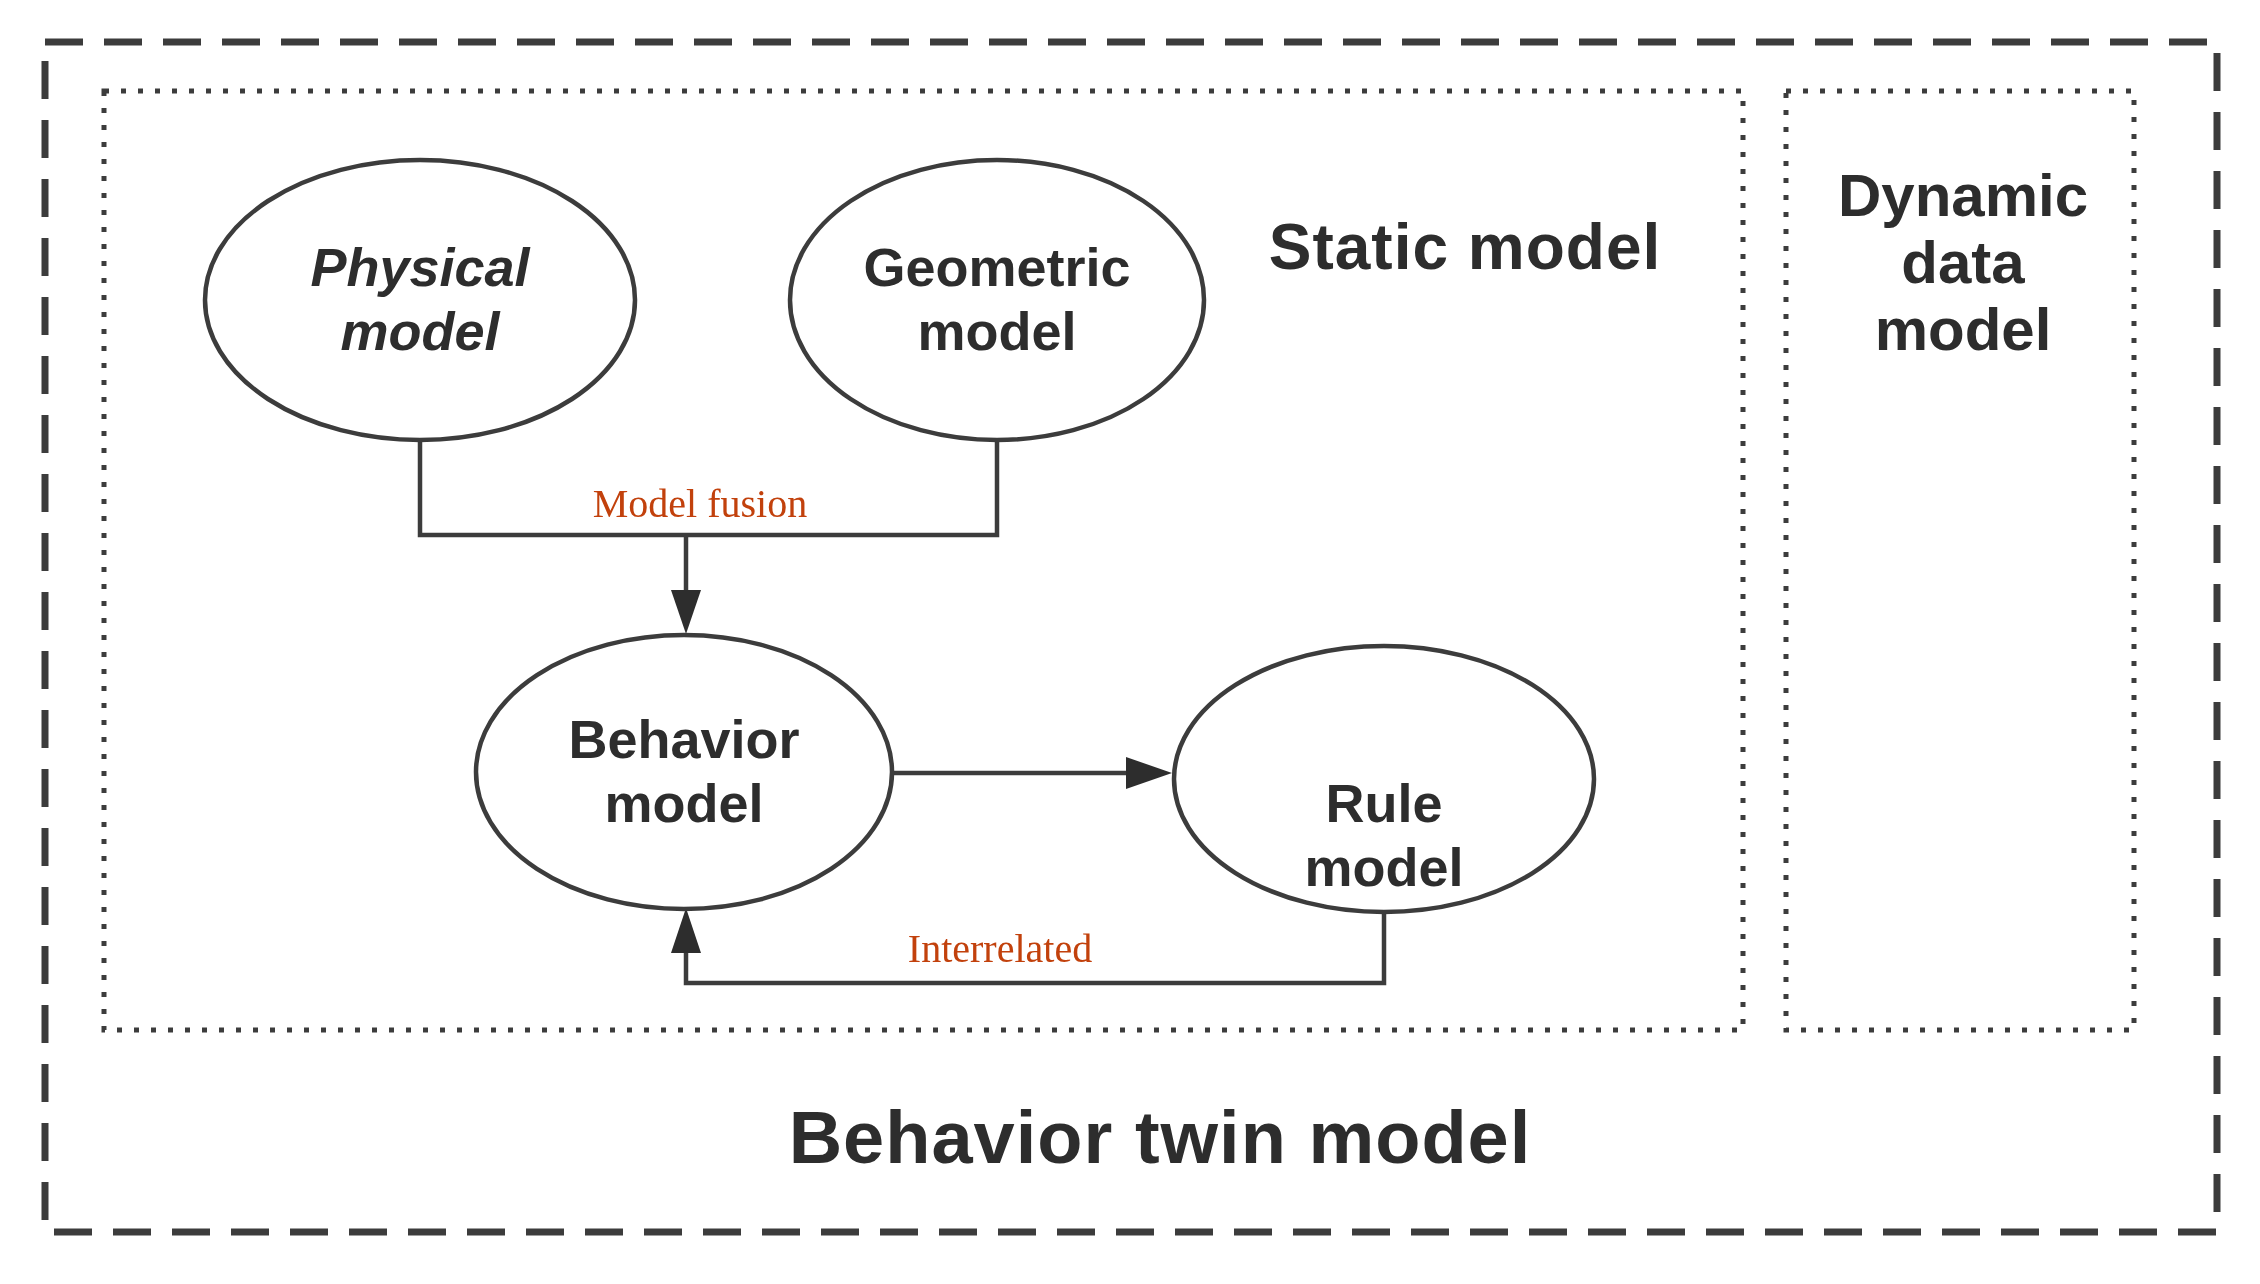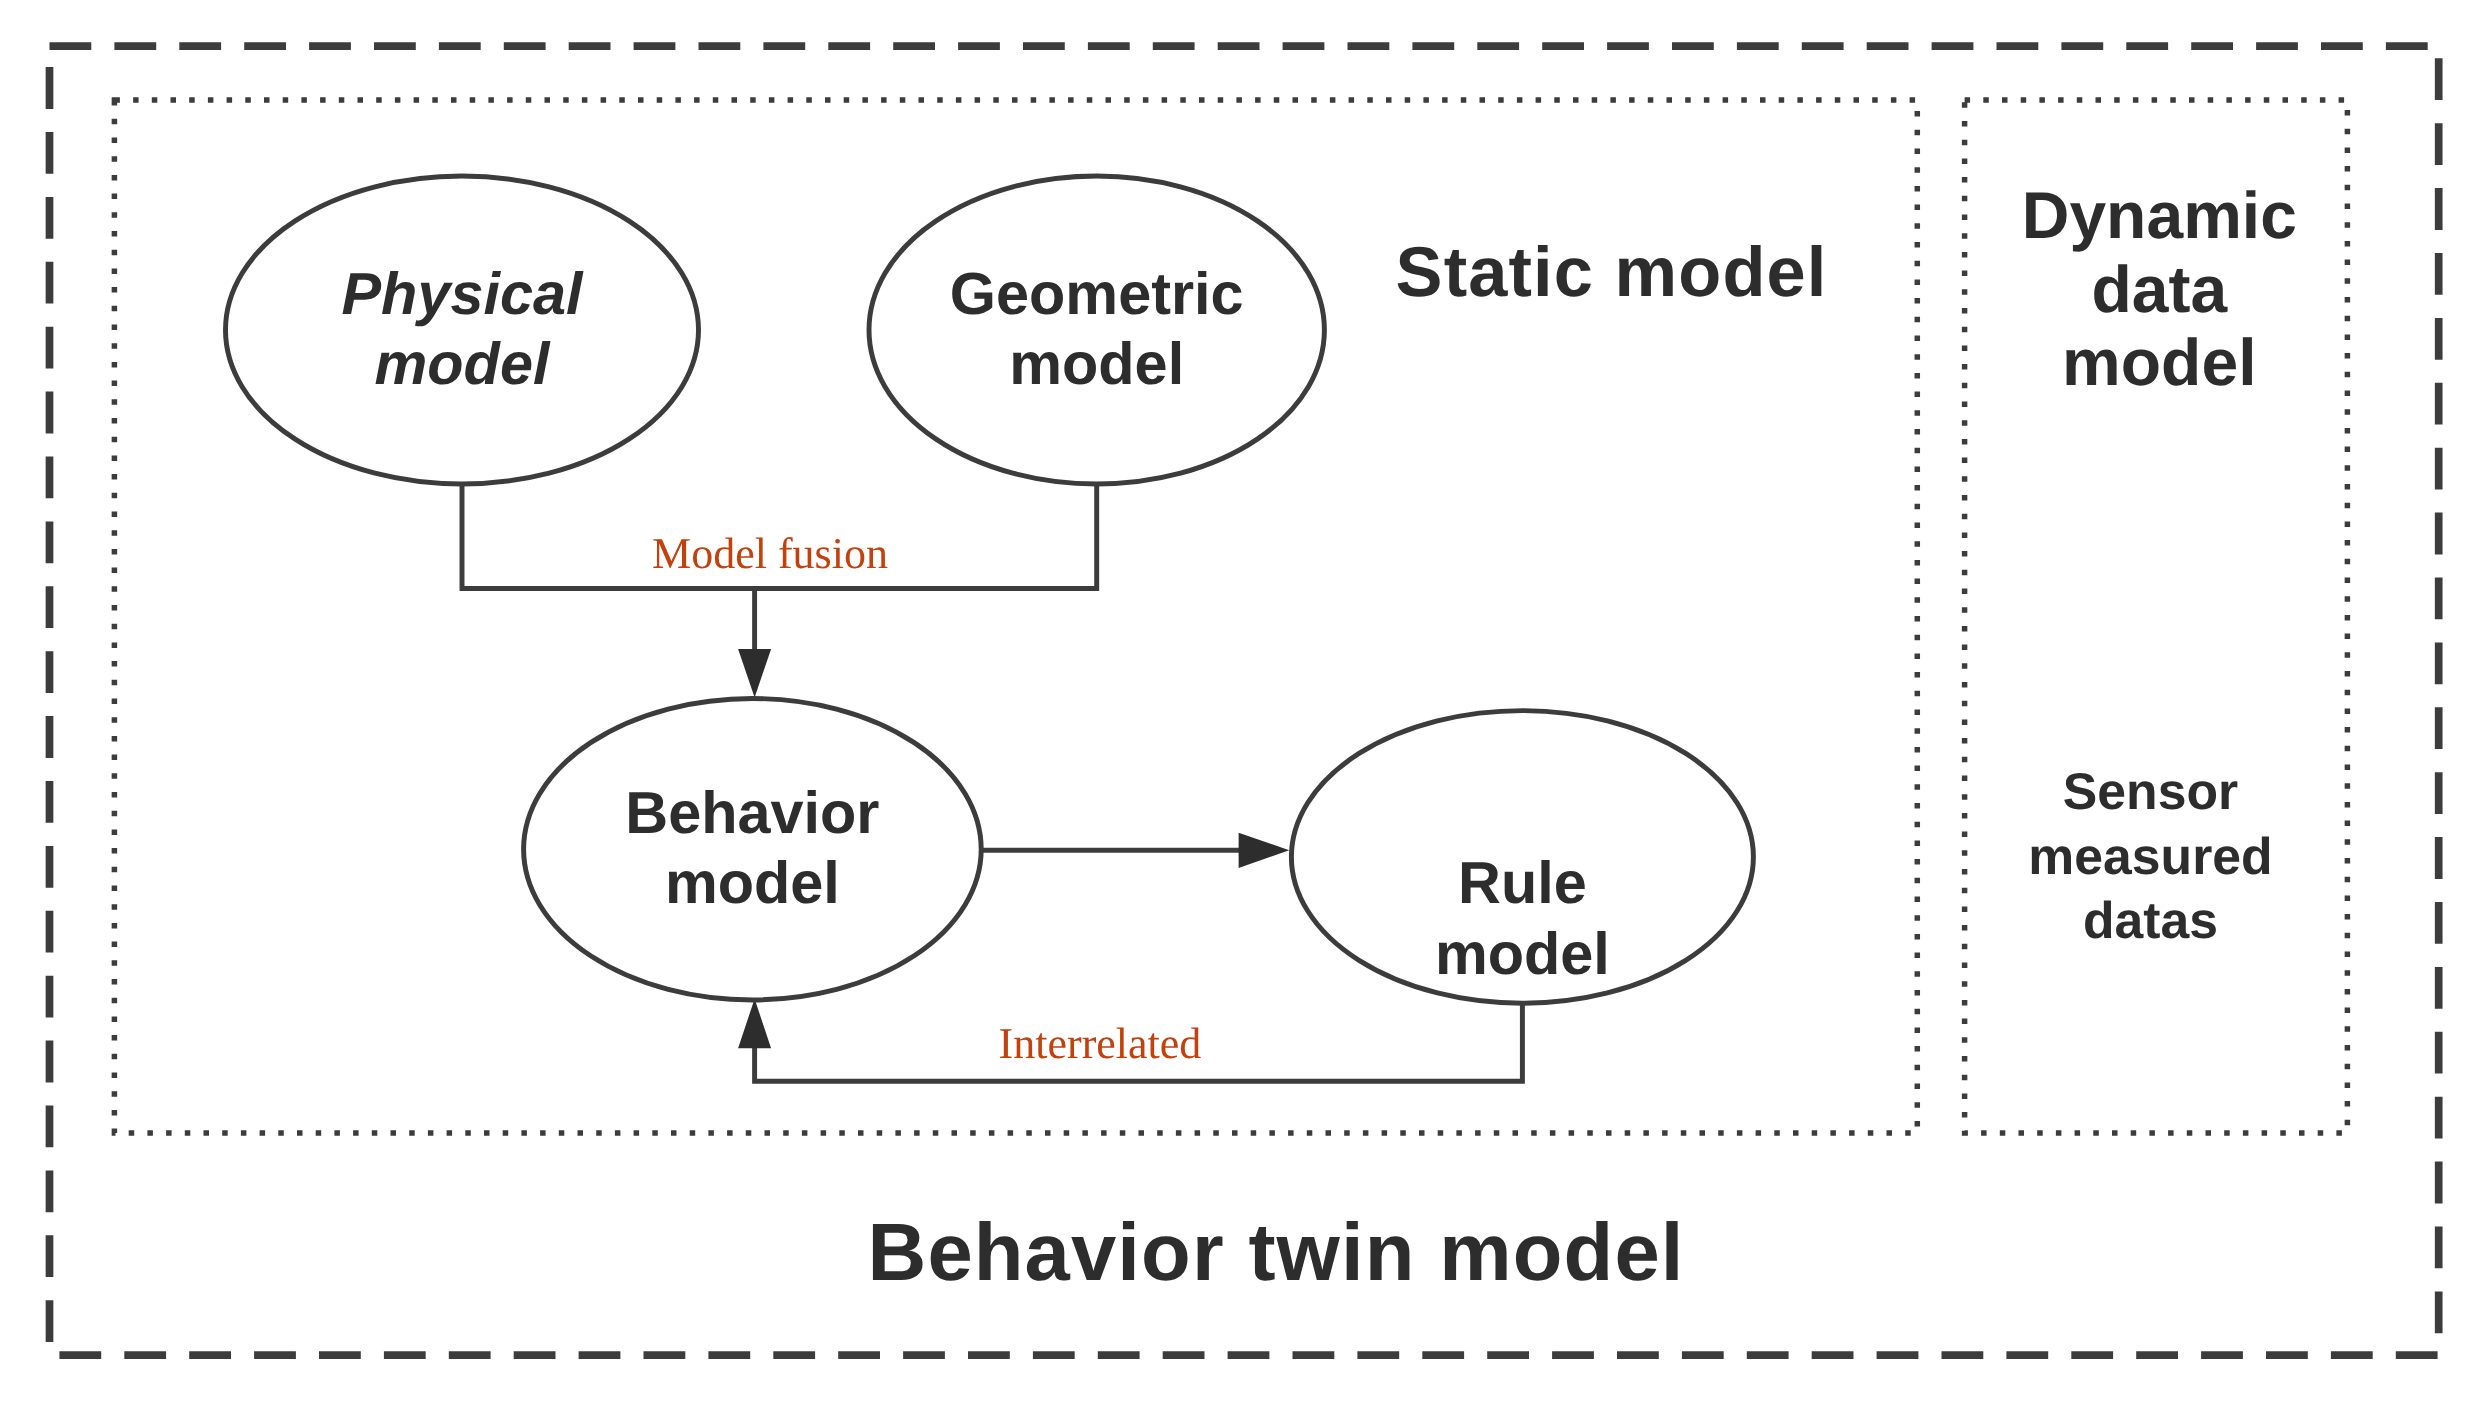--- a/index.html
+++ b/index.html
@@ -91,9 +91,6 @@
 data
 model</div>
 
-  <div class="label side-text" style="left:1955px; top:778px;">Sensor
-measured
-datas</div>
 
   <div class="edge-label" style="left:700px; top:503px;">Model fusion</div>
   <div class="edge-label" style="left:1000px; top:948px;">Interrelated</div>

